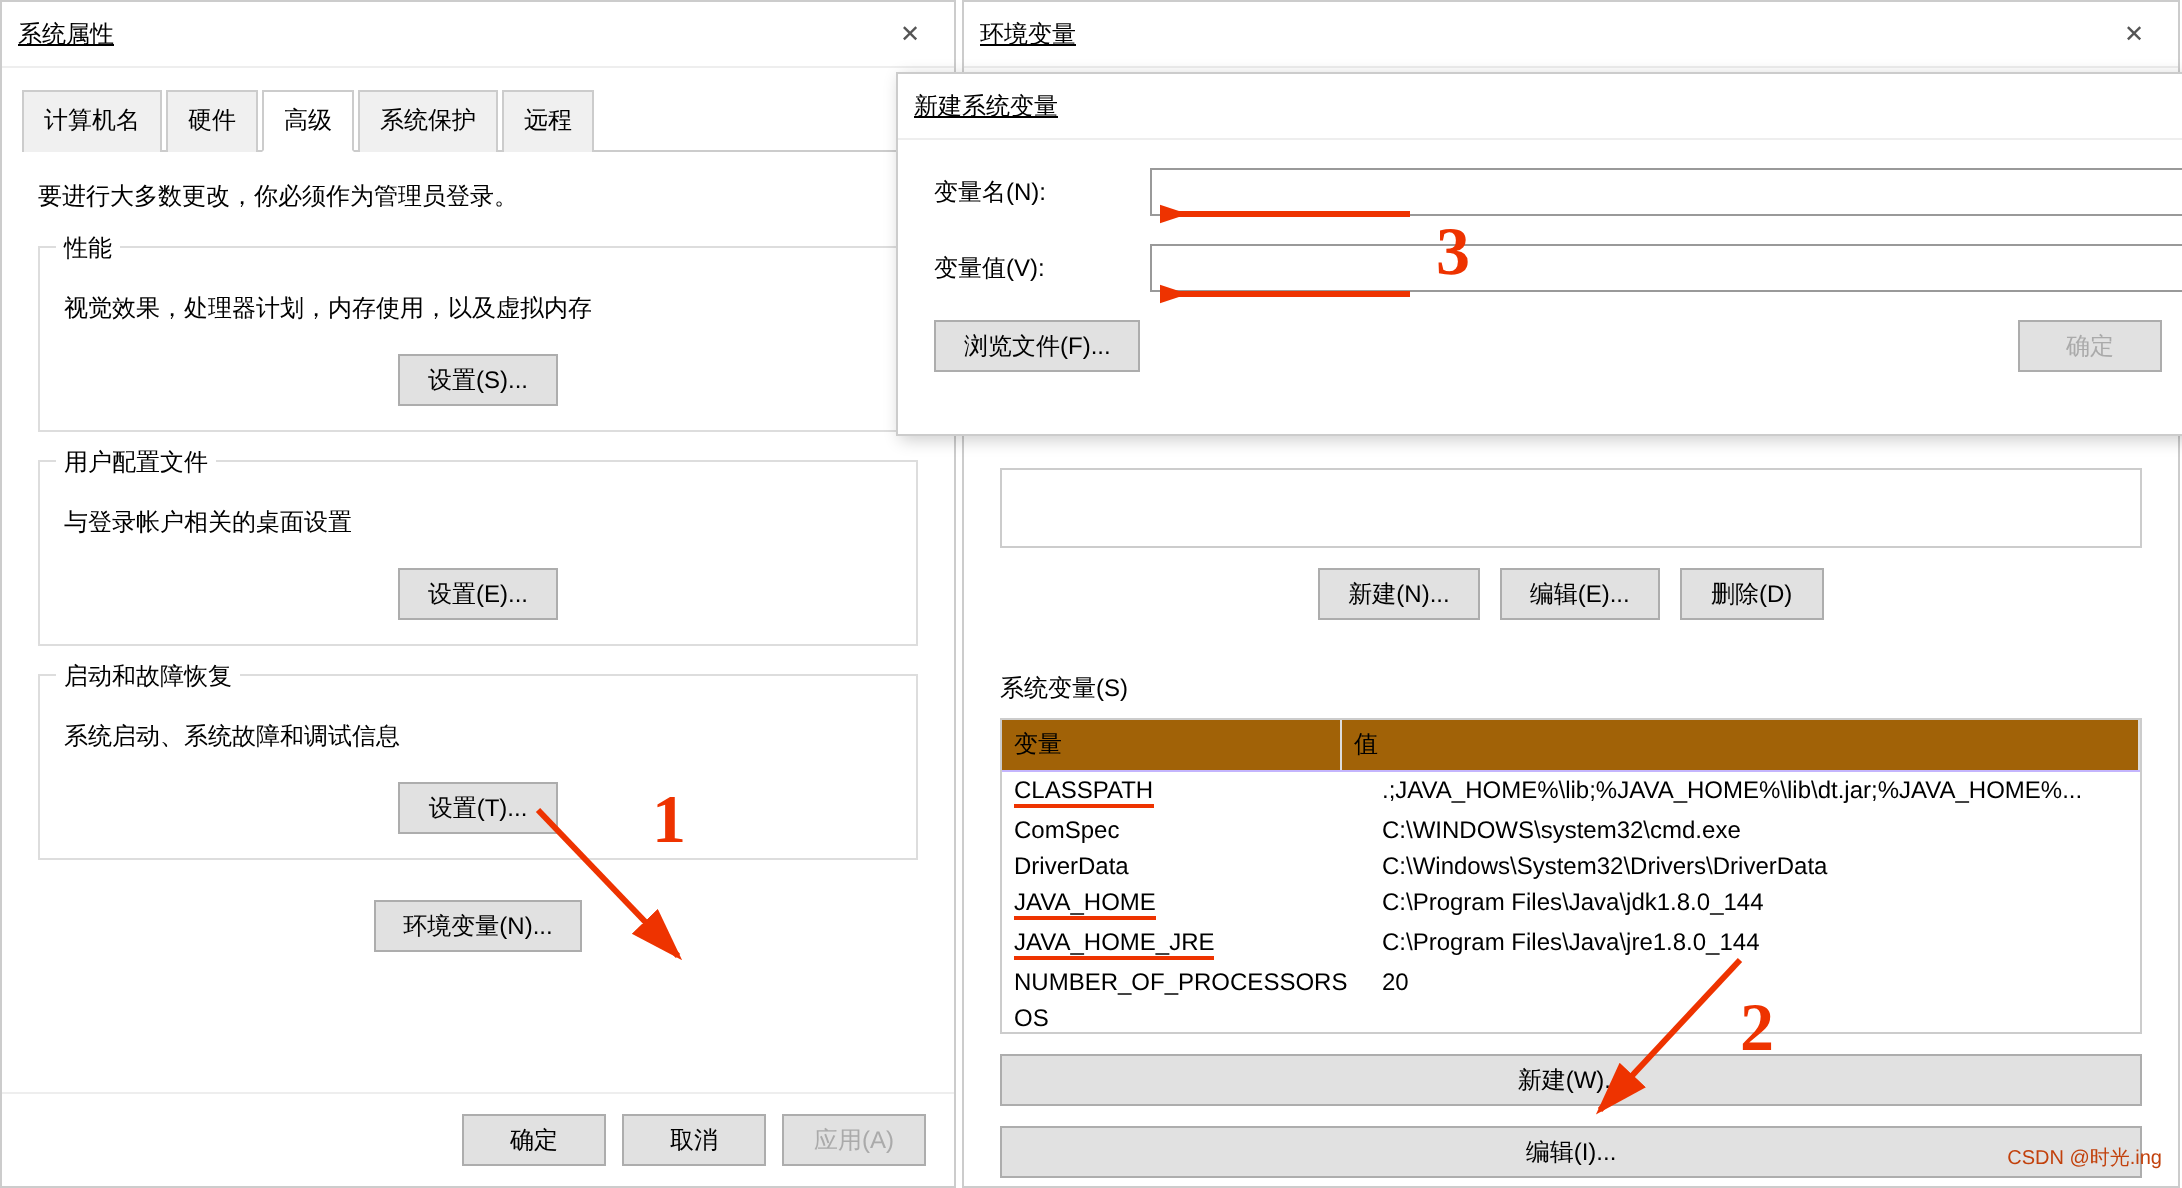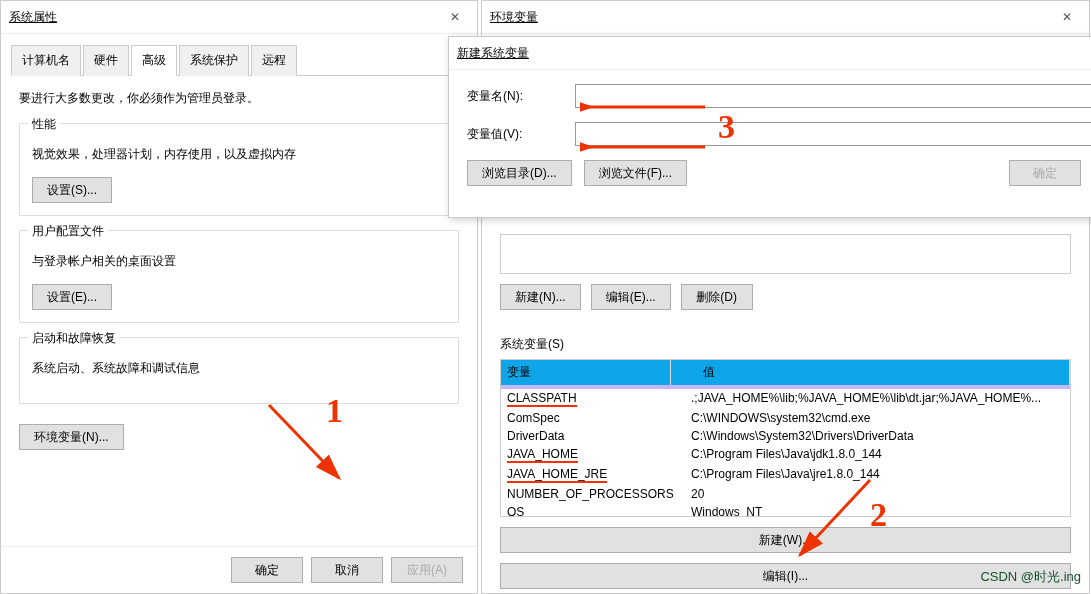--- a/index.html
+++ b/index.html
@@ -160,7 +160,6 @@
       <input type="text" value="" style="">
     </div>
     <div style="display:flex;gap:12px;">
-      <button class="btn">浏览目录(D)...</button>
       <button class="btn">浏览文件(F)...</button>
       <div style="flex:1"></div>
       <button class="btn disabled">确定</button>

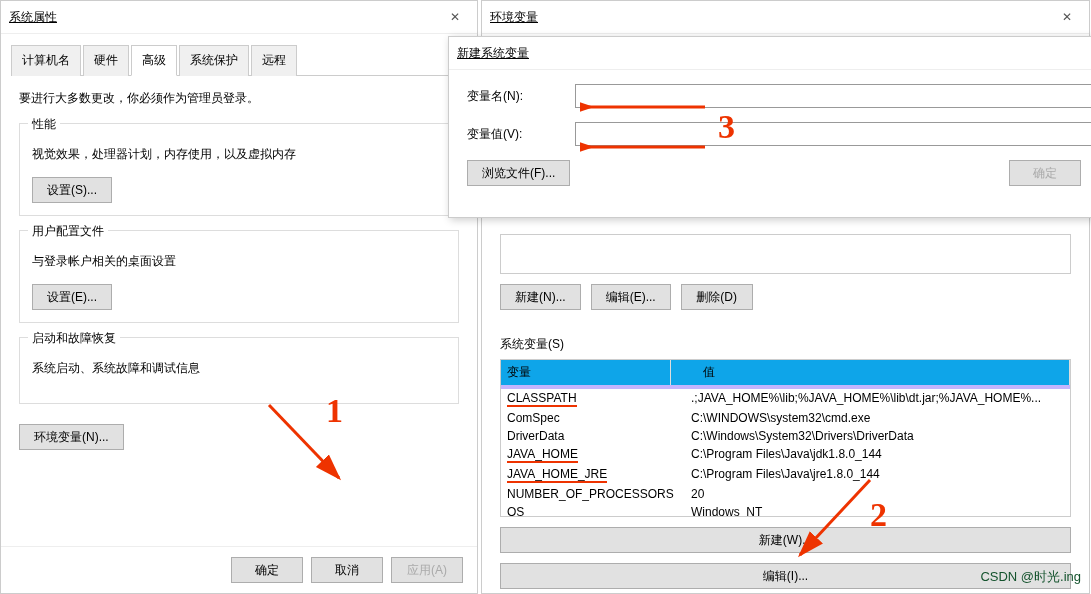--- a/index.html
+++ b/index.html
@@ -18,7 +18,7 @@
 .groupbox .desc { margin: 6px 0 14px; }
 .btn { min-width: 72px; height: 26px; padding: 0 14px; background: #e1e1e1; border: 1px solid #adadad; cursor: pointer; display: inline-flex; align-items: center; justify-content: center; }
 .btn.disabled { color: #aaa; cursor: default; }
-.btnrow { display: flex; justify-content: flex-start; gap: 10px; margin-top: 6px; }
+.btnrow { display: flex; justify-content: center; gap: 10px; margin-top: 6px; }
 .bottom-btnrow { display: flex; justify-content: flex-end; gap: 8px; padding: 10px 14px; border-top: 1px solid #eee; }
 .formrow { display: flex; align-items: center; margin-bottom: 14px; gap: 18px; }
 .formrow .lbl { width: 90px; }

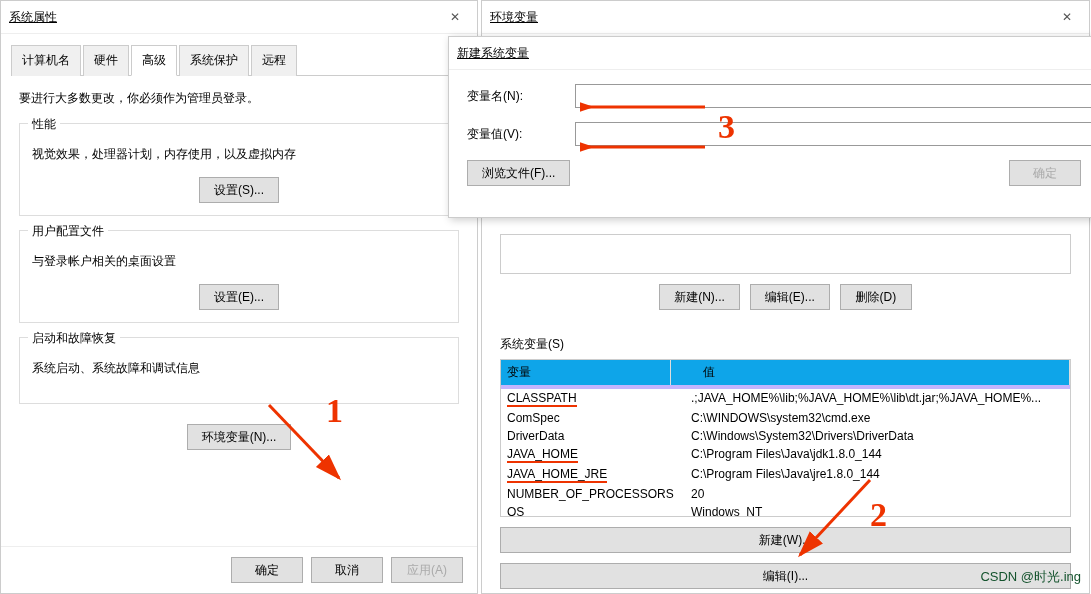--- a/index.html
+++ b/index.html
@@ -24,7 +24,7 @@
 .formrow .lbl { width: 90px; }
 .formrow input { flex: 1; height: 24px; border: 1px solid #999; padding: 0 4px; }
 .table-wrap { border: 1px solid #ccc; height: 158px; overflow-y: scroll; overflow-x: hidden; }
-.table-head { display: flex; background: #0ea5e9; border-bottom: 4px solid #c4b5fd; gap: 26px; }
+.table-head { display: flex; background: #a16207; border-bottom: 1px solid #c4b5fd; }
 .table-head .th { padding: 4px 6px; border-right: 1px solid #ddd; }
 .th1 { width: 170px; } .th2 { flex: 1; }
 .tr { display: flex; padding: 2px 0; }

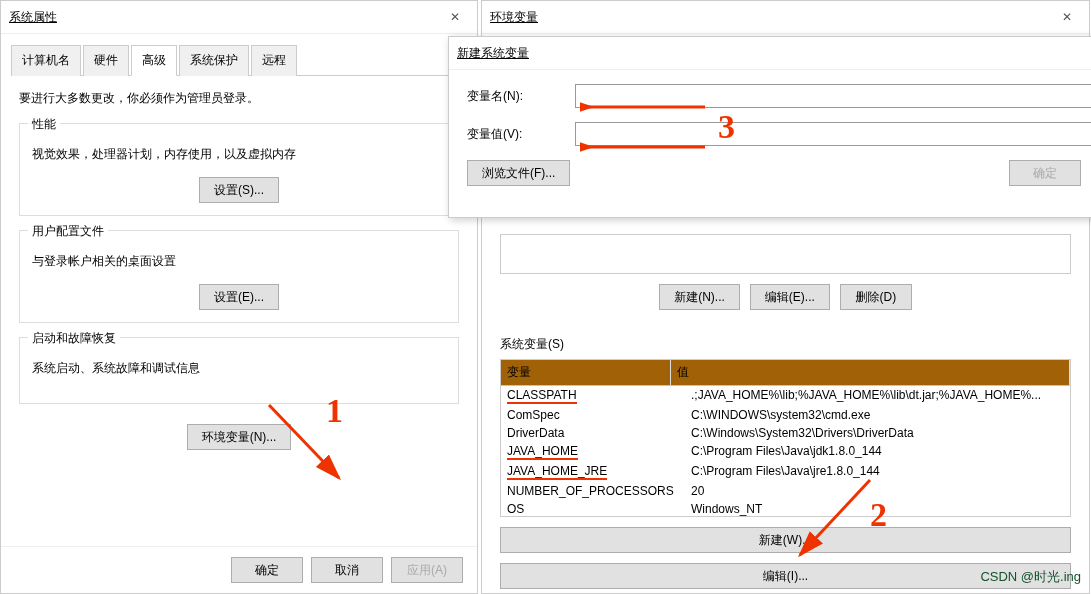--- a/index.html
+++ b/index.html
@@ -73,6 +73,9 @@
     <div class="groupbox" style="margin-bottom:20px;">
       <span class="legend">启动和故障恢复</span>
       <div class="desc">系统启动、系统故障和调试信息</div>
+      <div class="btnrow">
+          <button class="btn">设置(T)...</button>
+        </div>
     </div>
 
     <div class="btnrow">

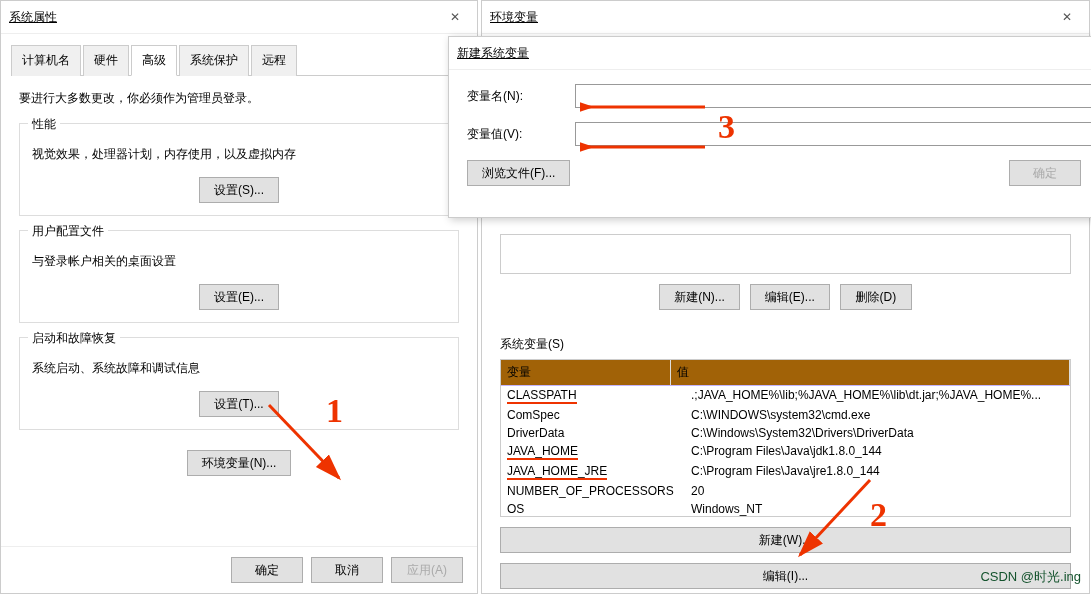--- a/index.html
+++ b/index.html
@@ -136,7 +136,6 @@
           </div>
           <div class="tr">
             <div class="td1">OS</div>
-            <div class="td2">Windows_NT</div>
           </div>
         </div>
     </div>

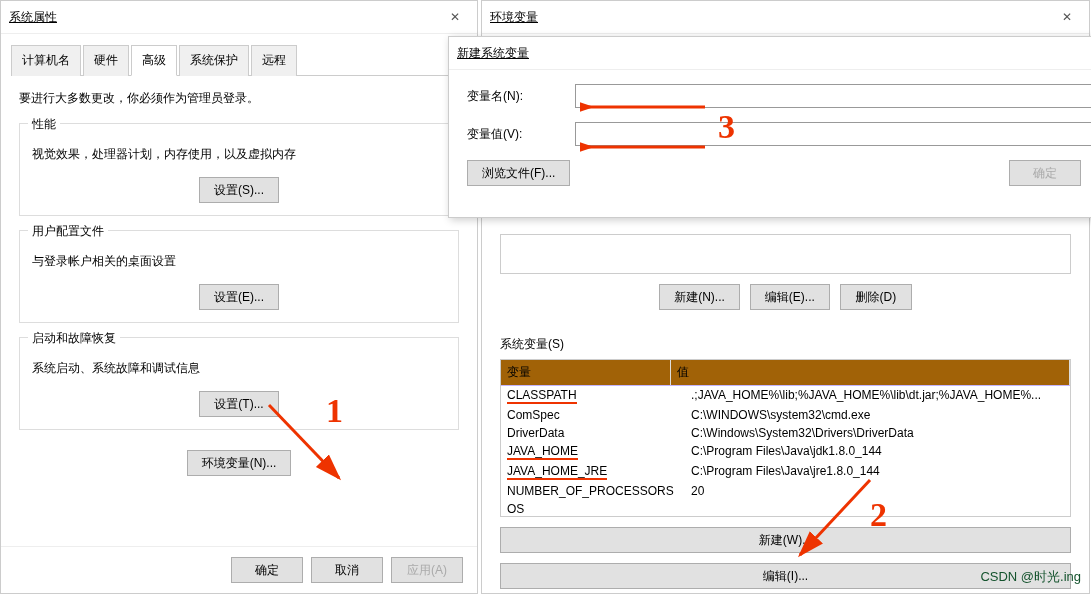--- a/index.html
+++ b/index.html
@@ -34,7 +34,7 @@
 .section-label { margin-bottom: 6px; }
 .arrow { position: absolute; pointer-events: none; }
 .annot { position: absolute; color: #e30; font-size: 34px; font-weight: bold; font-family: "Comic Sans MS", cursive; pointer-events: none; }
-.watermark { position: absolute; right: 10px; bottom: 8px; color: #14532d; font-size: 13px; }
+.watermark { position: absolute; right: 10px; bottom: 8px; color: #c2410c; font-size: 10px; }
 </style>
 </head>
 <body>

